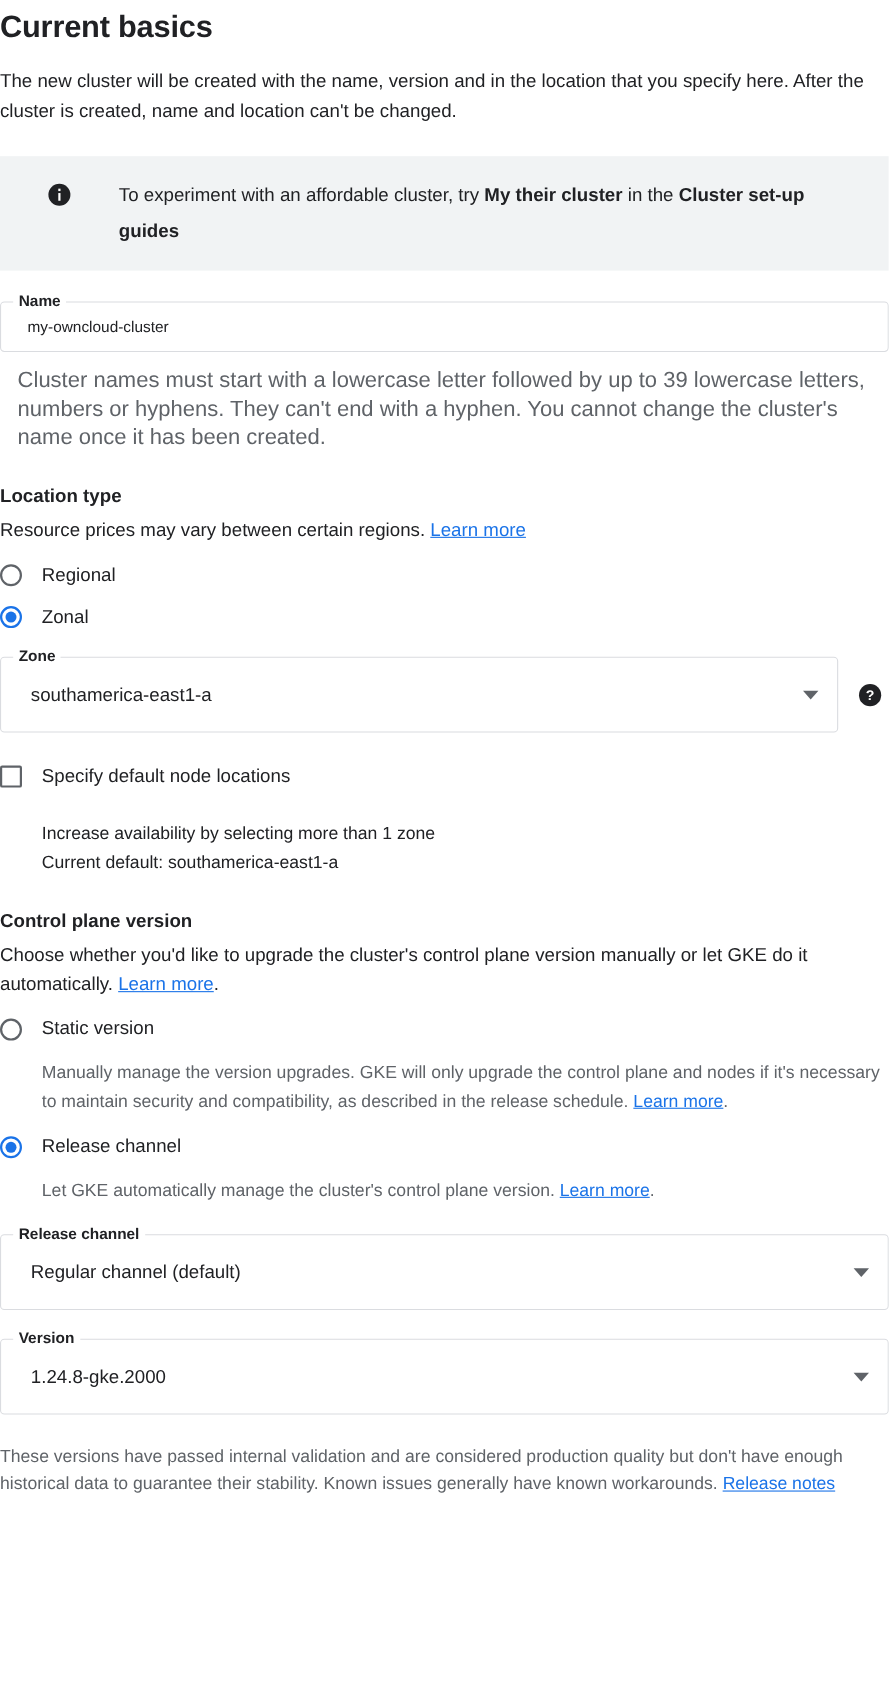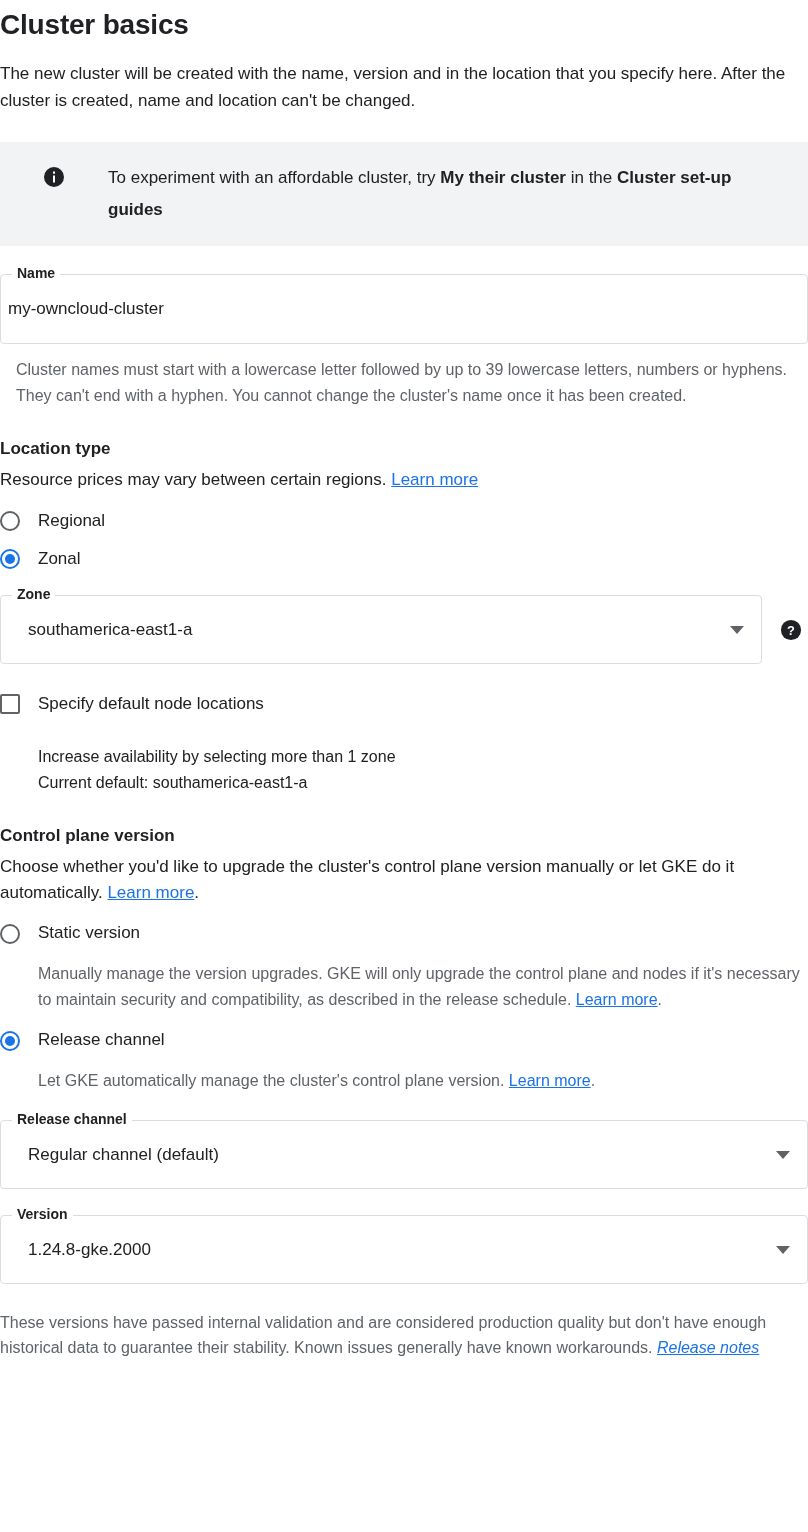--- a/index.html
+++ b/index.html
@@ -254,7 +254,7 @@
 
 <div class="page">
 
-  <h1 class="page-title">Cluster basics</h1>
+  <h1 class="page-title">Current basics</h1>
 
   <p class="page-desc">The new cluster will be created with the name, version and in the location that you specify here. After the cluster is created, name and location can't be changed.</p>
 

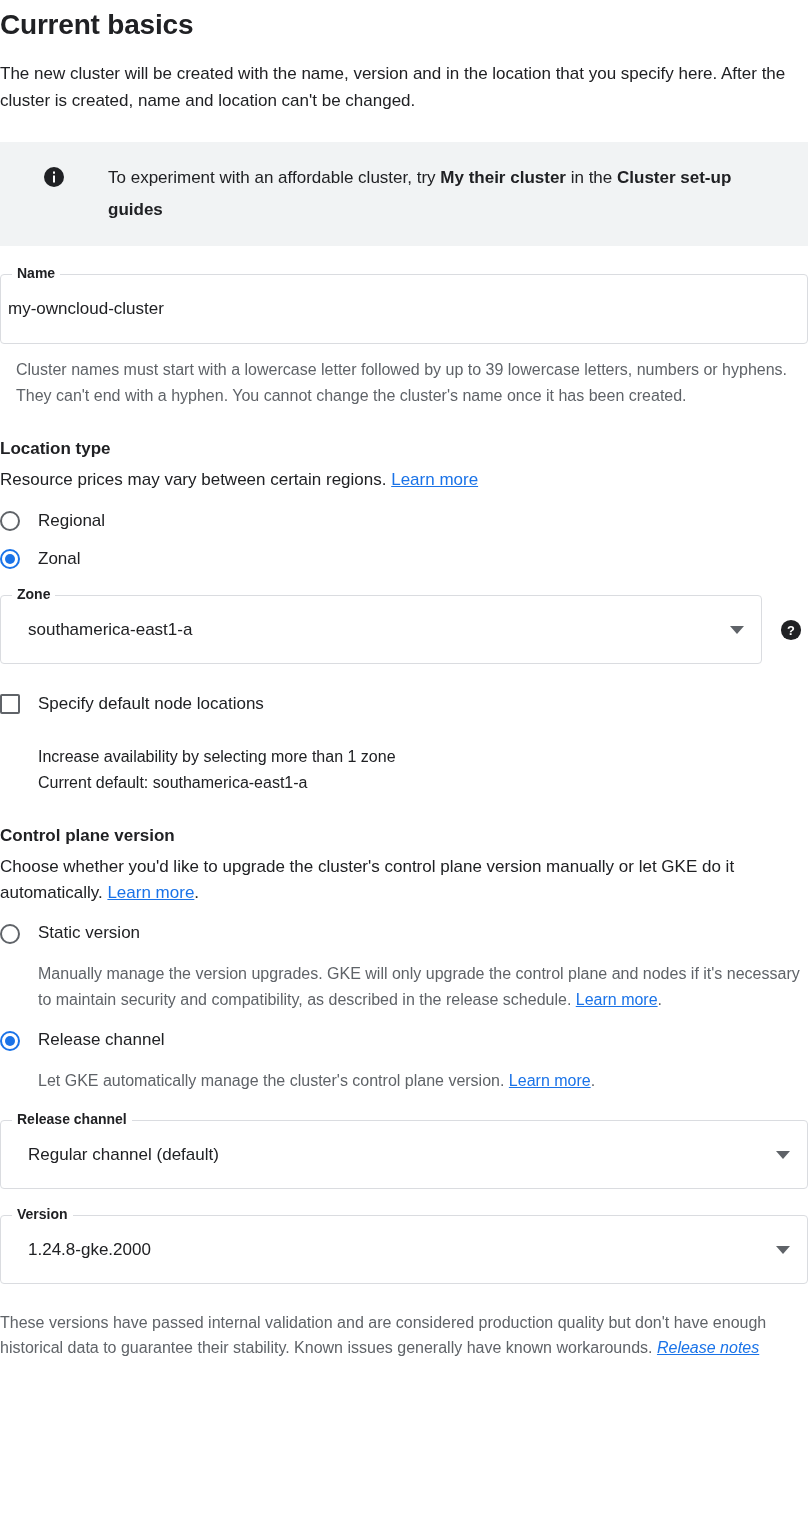--- a/index.html
+++ b/index.html
@@ -69,7 +69,7 @@
   .field {
     position: relative;
     margin-top: 28px;
-    height: 70px;
+    height: 46px;
   }
   .field-box {
     position: absolute;

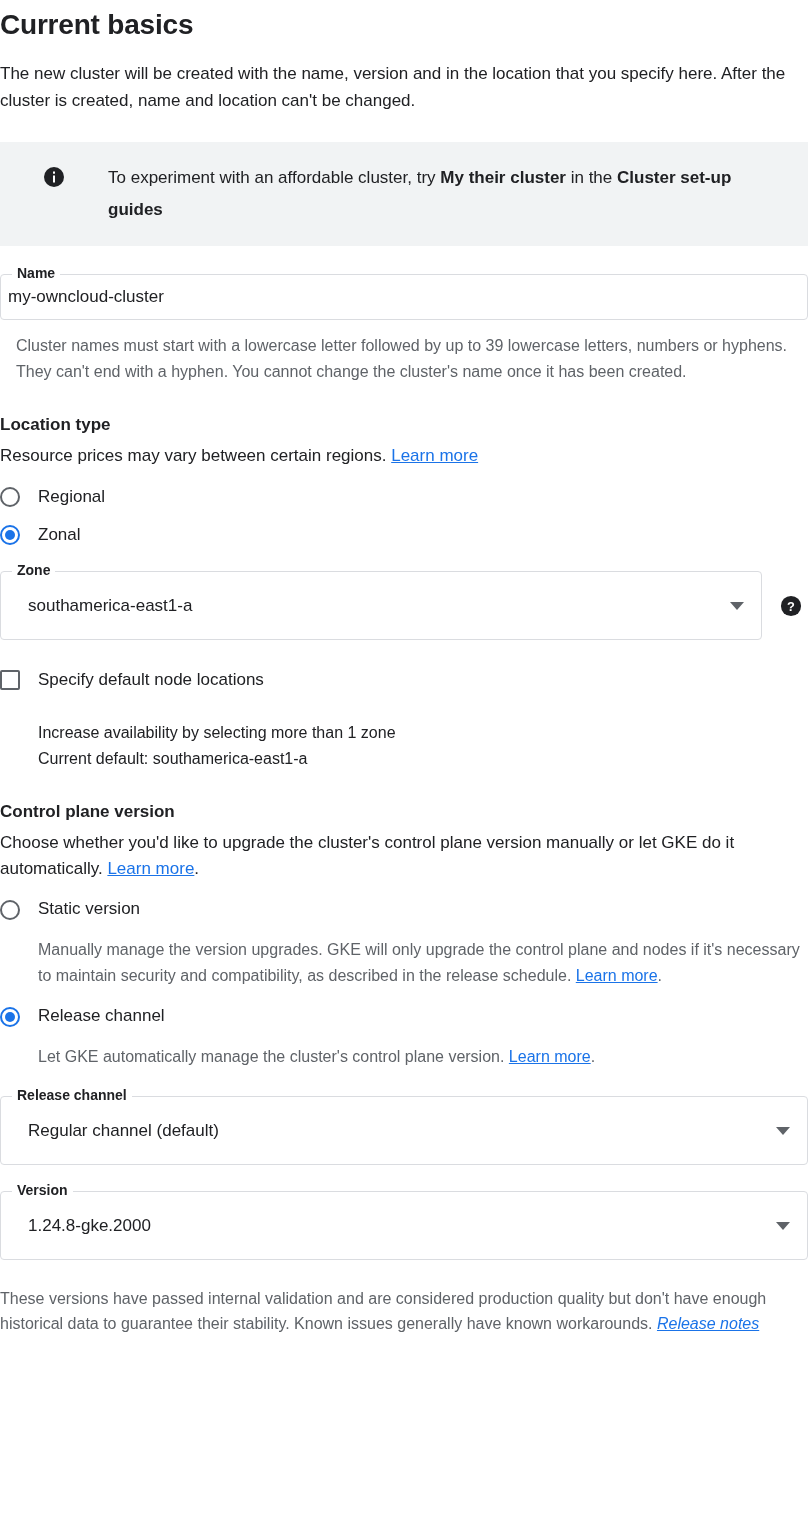--- a/index.html
+++ b/index.html
@@ -90,10 +90,10 @@
   }
   .field-value {
     position: absolute;
-    left: 8px;
+    left: 25px;
     top: 50%;
     transform: translateY(-50%);
-    font-size: 17px;
+    font-size: 14px;
     color: #202124;
   }
   .field-help {

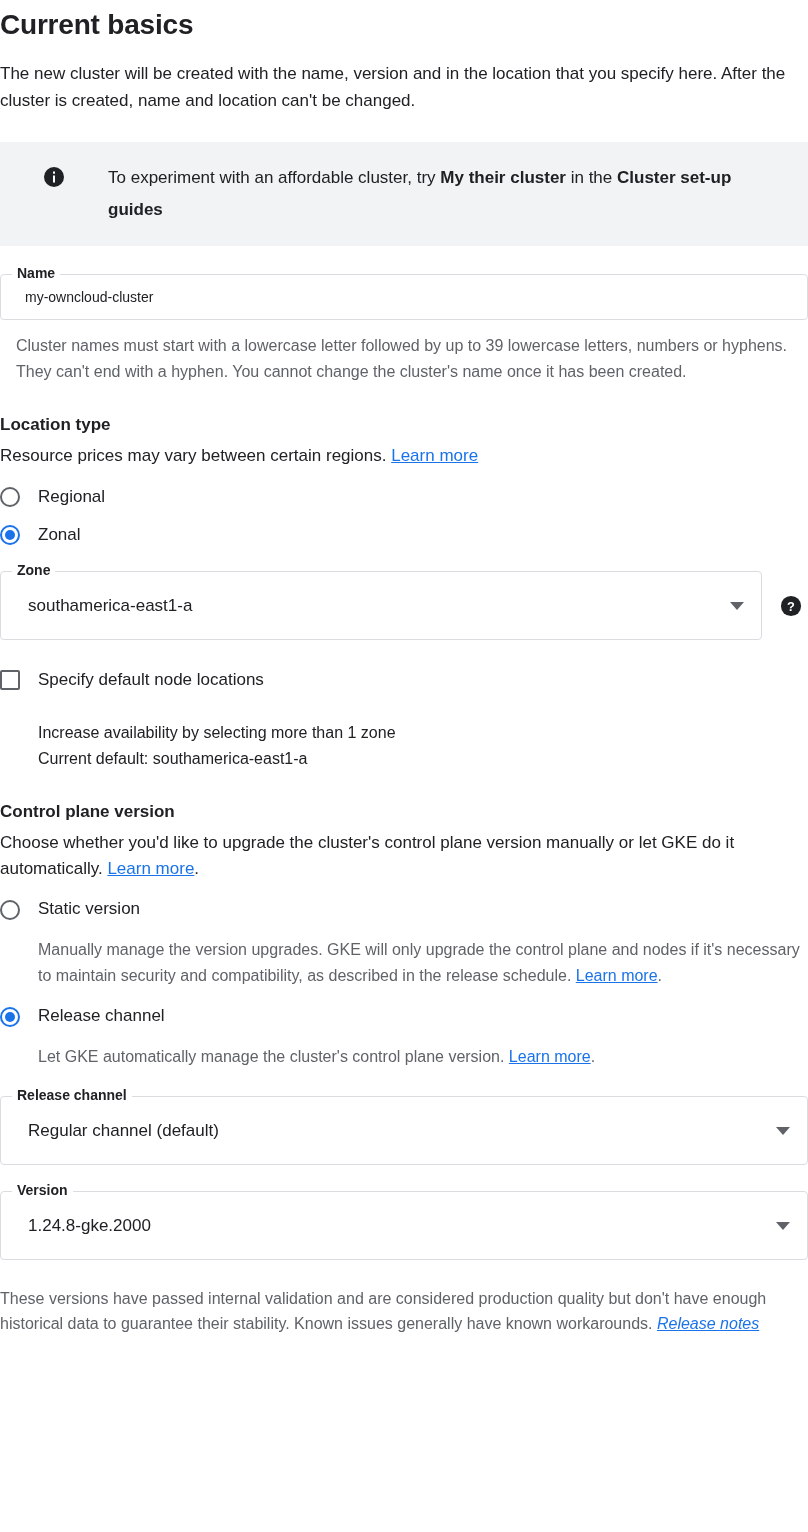--- a/index.html
+++ b/index.html
@@ -97,7 +97,7 @@
     color: #202124;
   }
   .field-help {
-    font-size: 16px;
+    font-size: 20px;
     line-height: 26px;
     color: #5f6368;
     margin: 13px 0 0 16px;

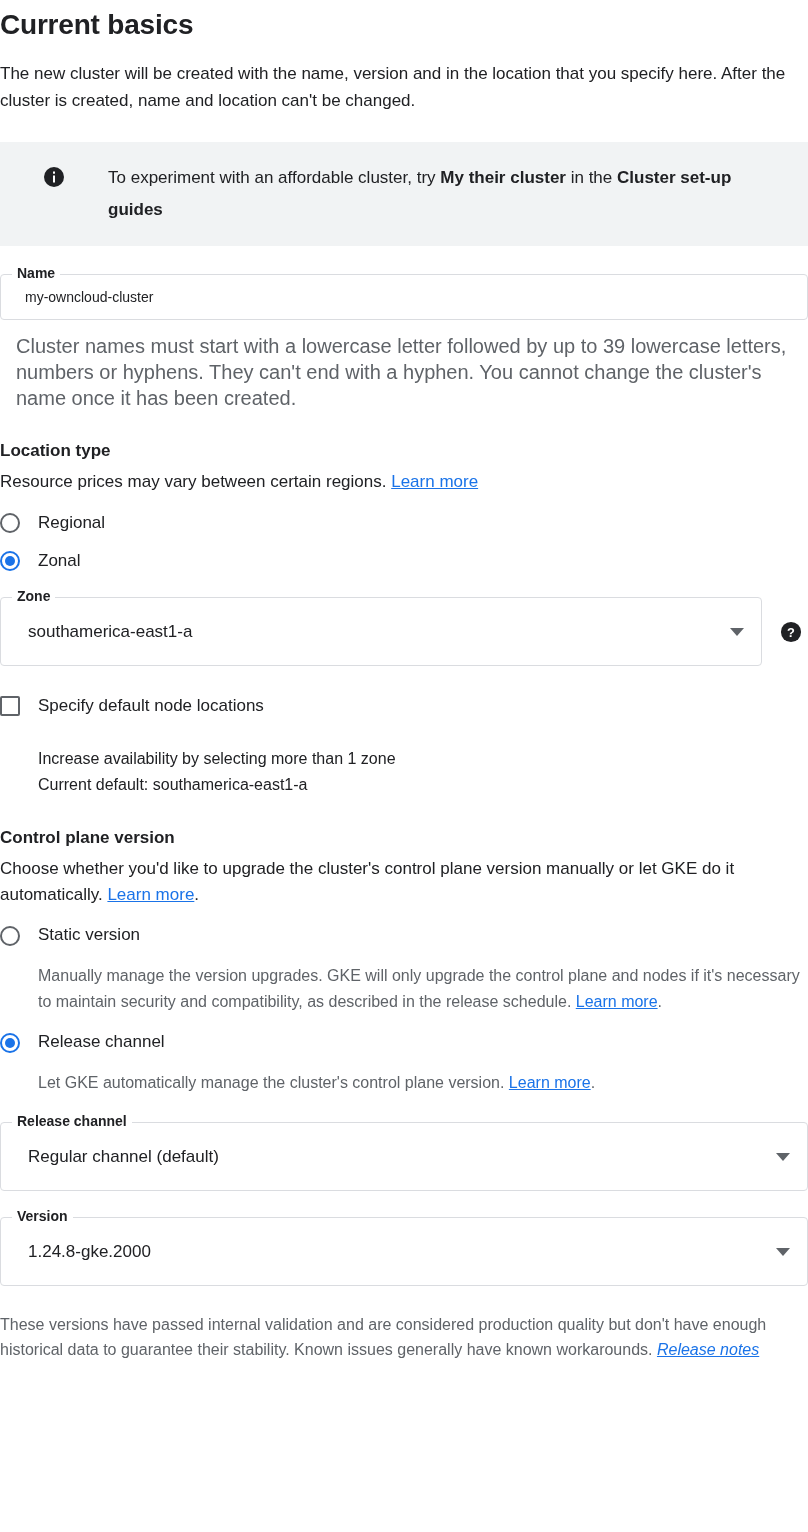--- a/index.html
+++ b/index.html
@@ -247,7 +247,7 @@
     line-height: 25px;
     color: #5f6368;
   }
-  .footer-note a { color: #1a73e8; text-decoration: underline; font-style: italic; }
+  .footer-note a { color: #1a73e8; text-decoration: underline; }
 </style>
 </head>
 <body>

